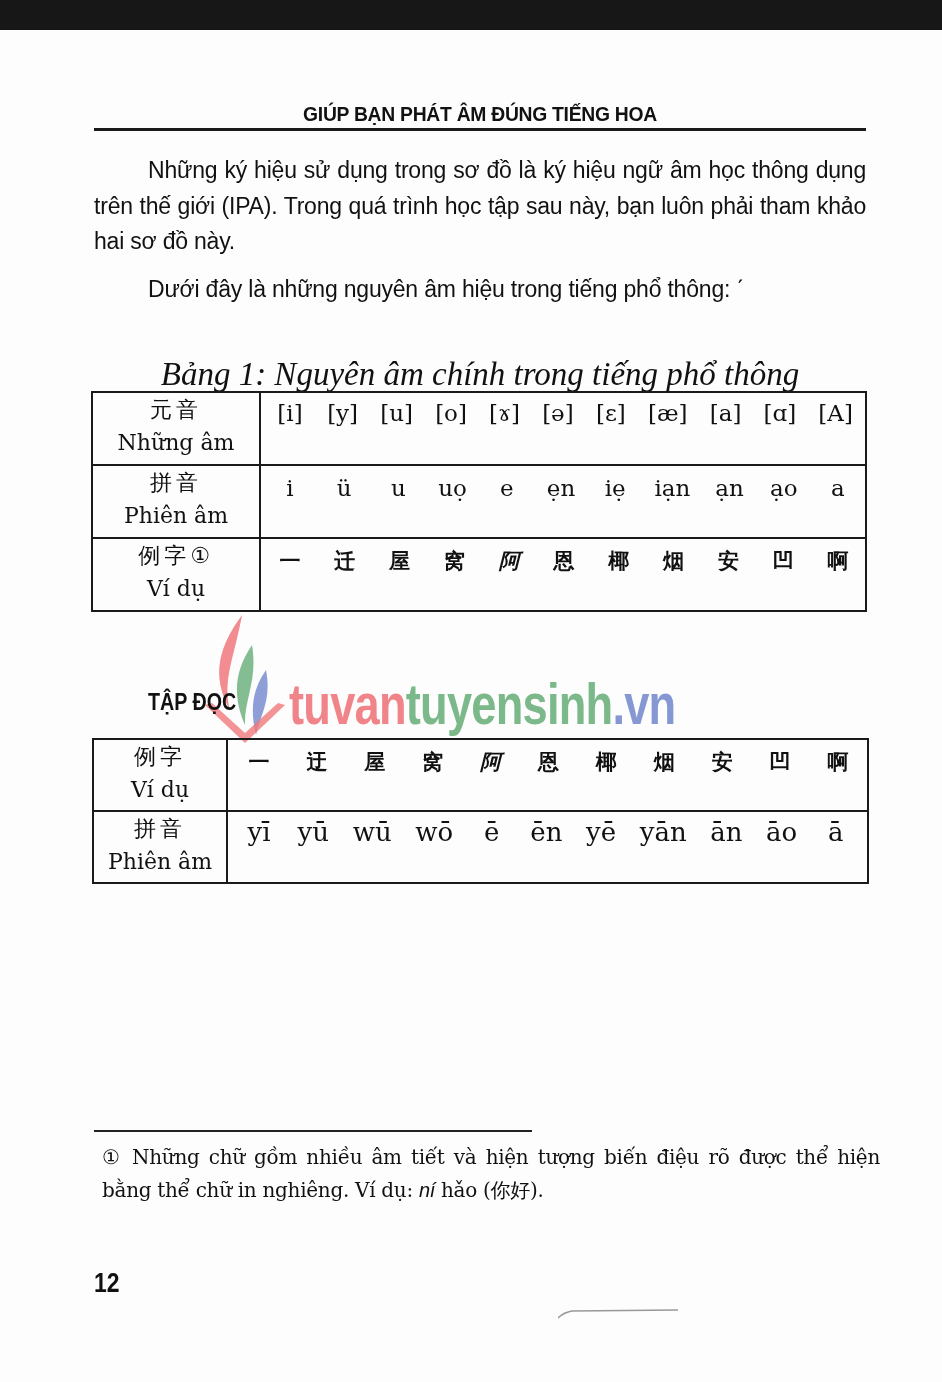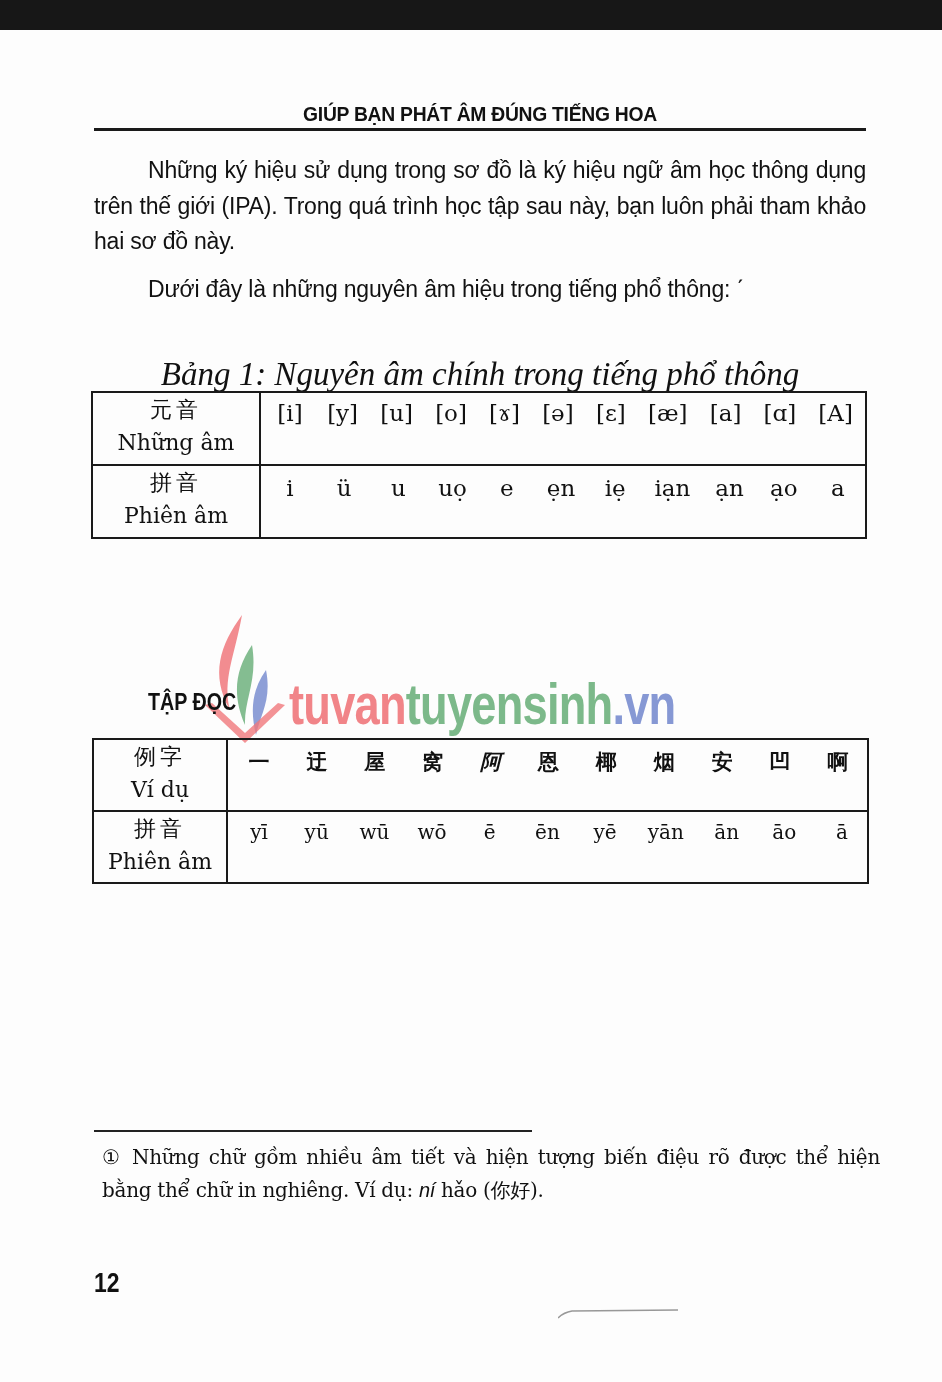--- a/index.html
+++ b/index.html
@@ -124,6 +124,27 @@
       </div>
     </td>
   </tr>
+  <tr>
+    <td class="rowlabel">
+      <div class="zh">例字①</div>
+      <div>Ví dụ</div>
+    </td>
+    <td>
+      <div class="cells zh" style="padding-top:6px">
+        <span>一</span>
+        <span>迁</span>
+        <span>屋</span>
+        <span>窝</span>
+        <span class="it">阿</span>
+        <span>恩</span>
+        <span>椰</span>
+        <span>烟</span>
+        <span>安</span>
+        <span>凹</span>
+        <span>啊</span>
+      </div>
+    </td>
+  </tr>
 </tbody>
   </table>
 

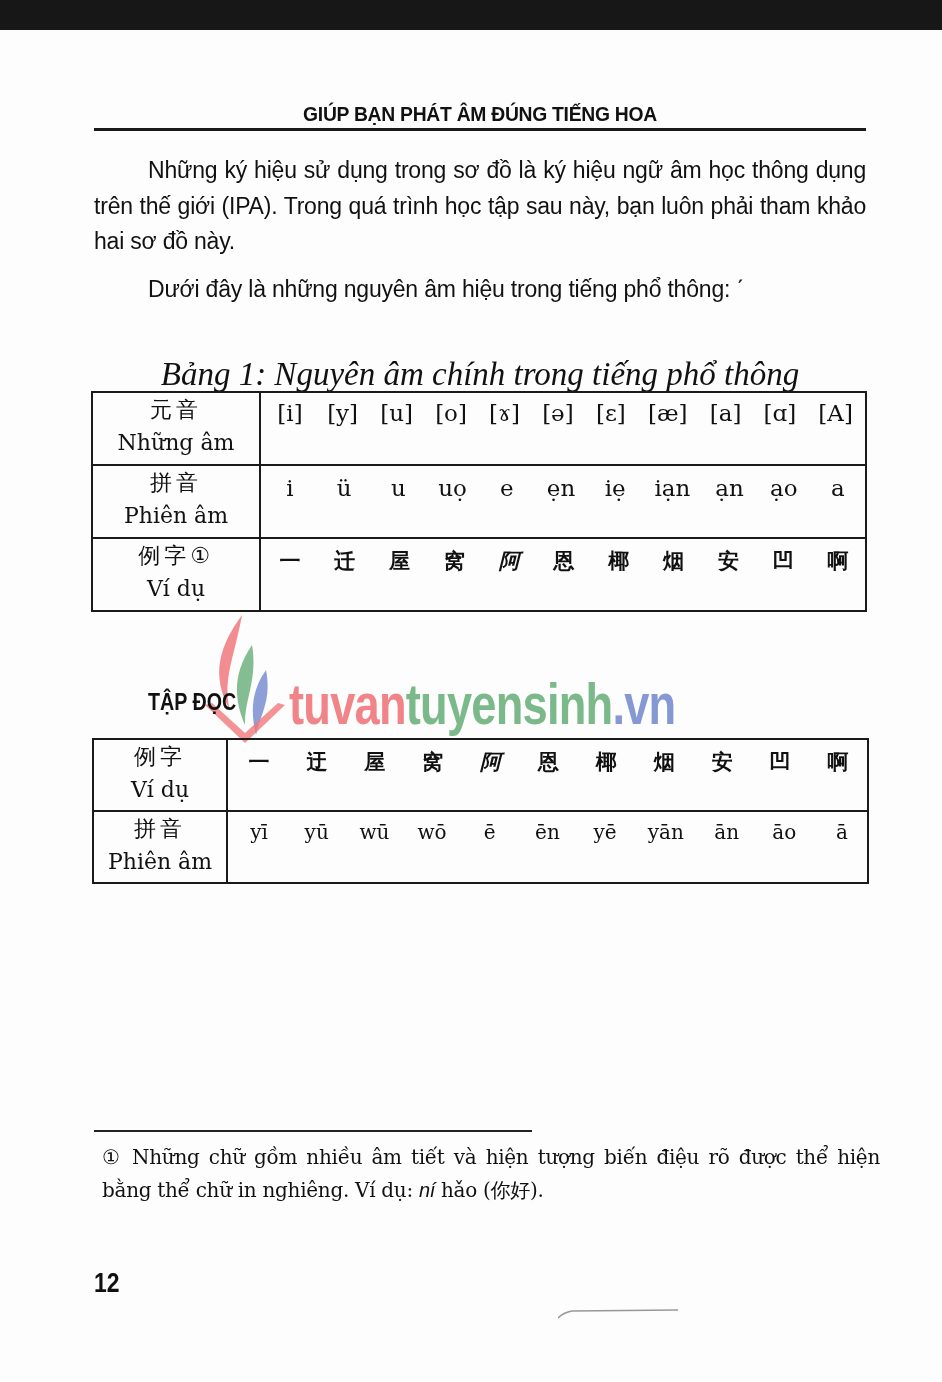--- a/index.html
+++ b/index.html
@@ -194,7 +194,7 @@
       <div>Phiên âm</div>
     </td>
     <td>
-      <div class="cells" style="padding:4px 10px 0 16px; font-size:20px">
+      <div class="cells" style="padding:4px 16px 0 16px; font-size:26px">
         <span>yī</span>
         <span>yū</span>
         <span>wū</span>

